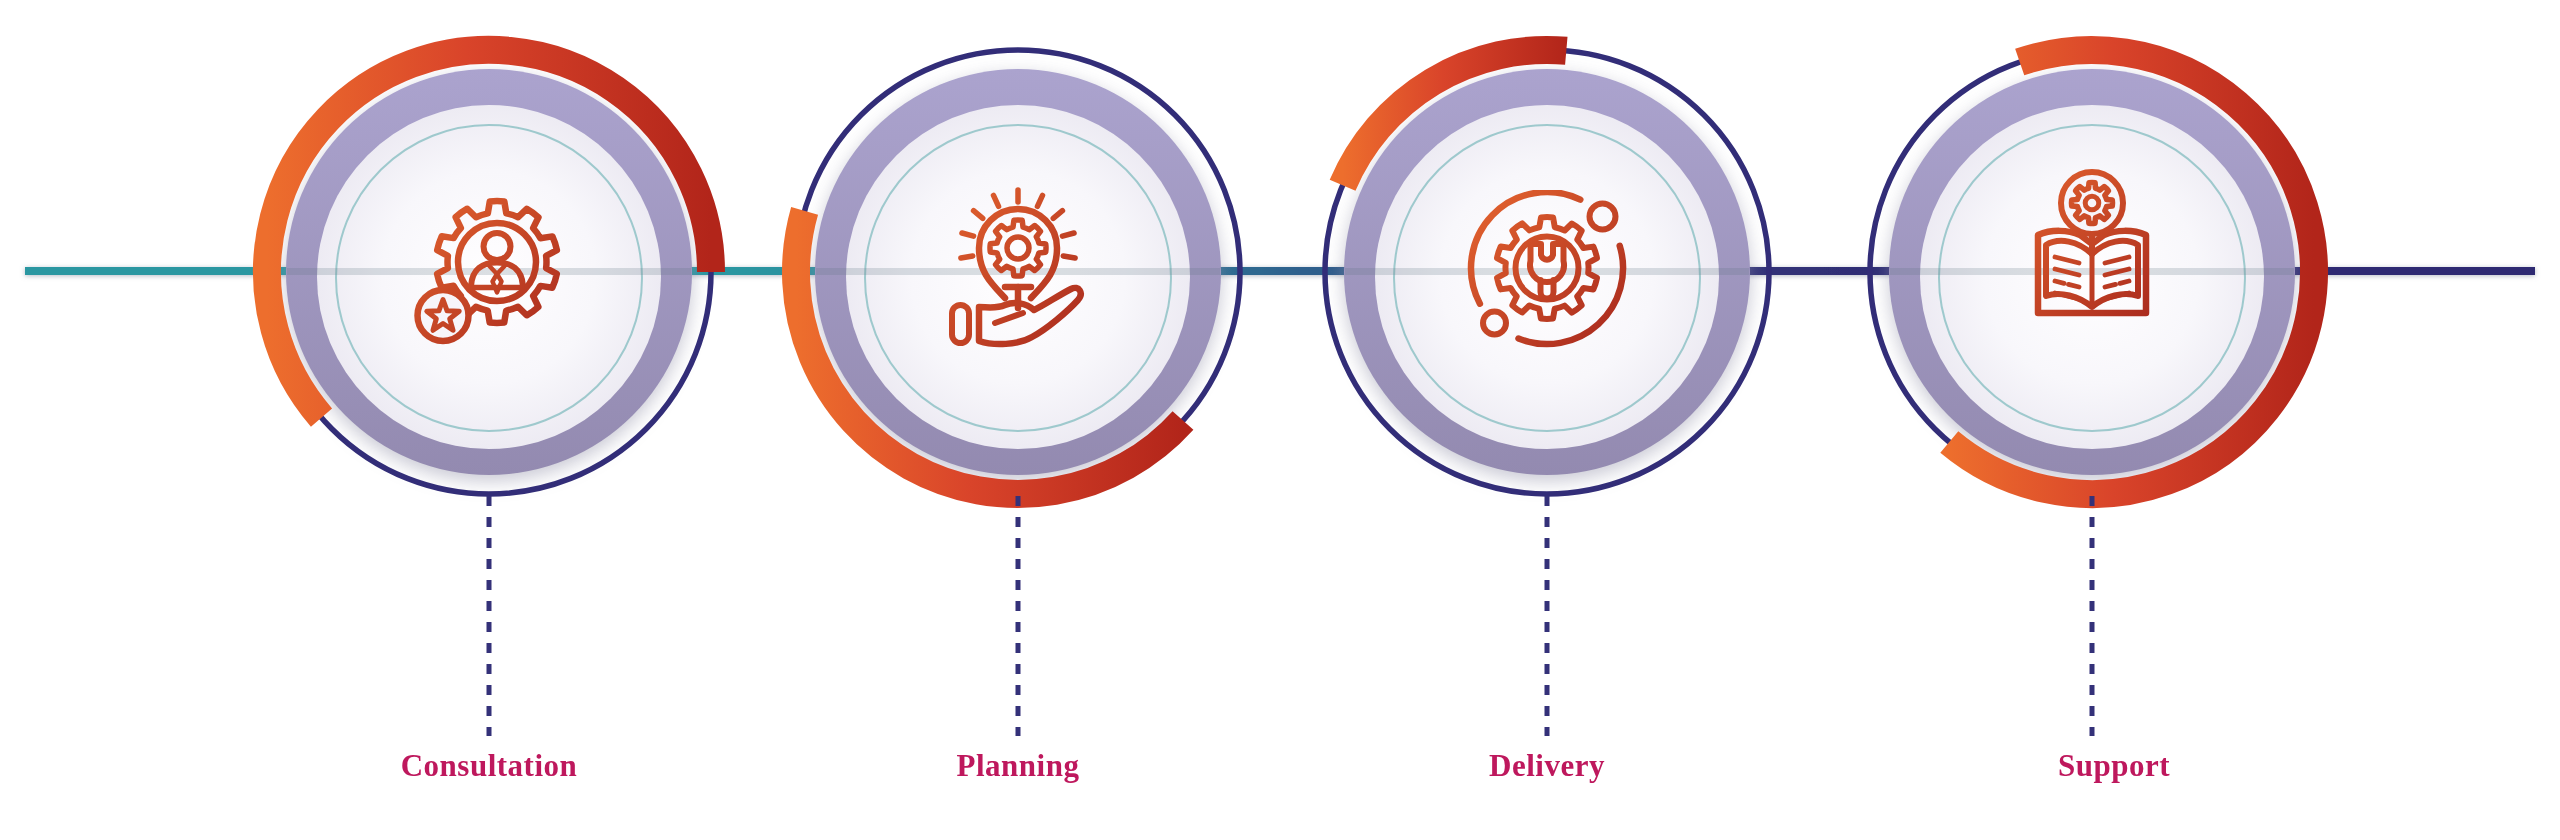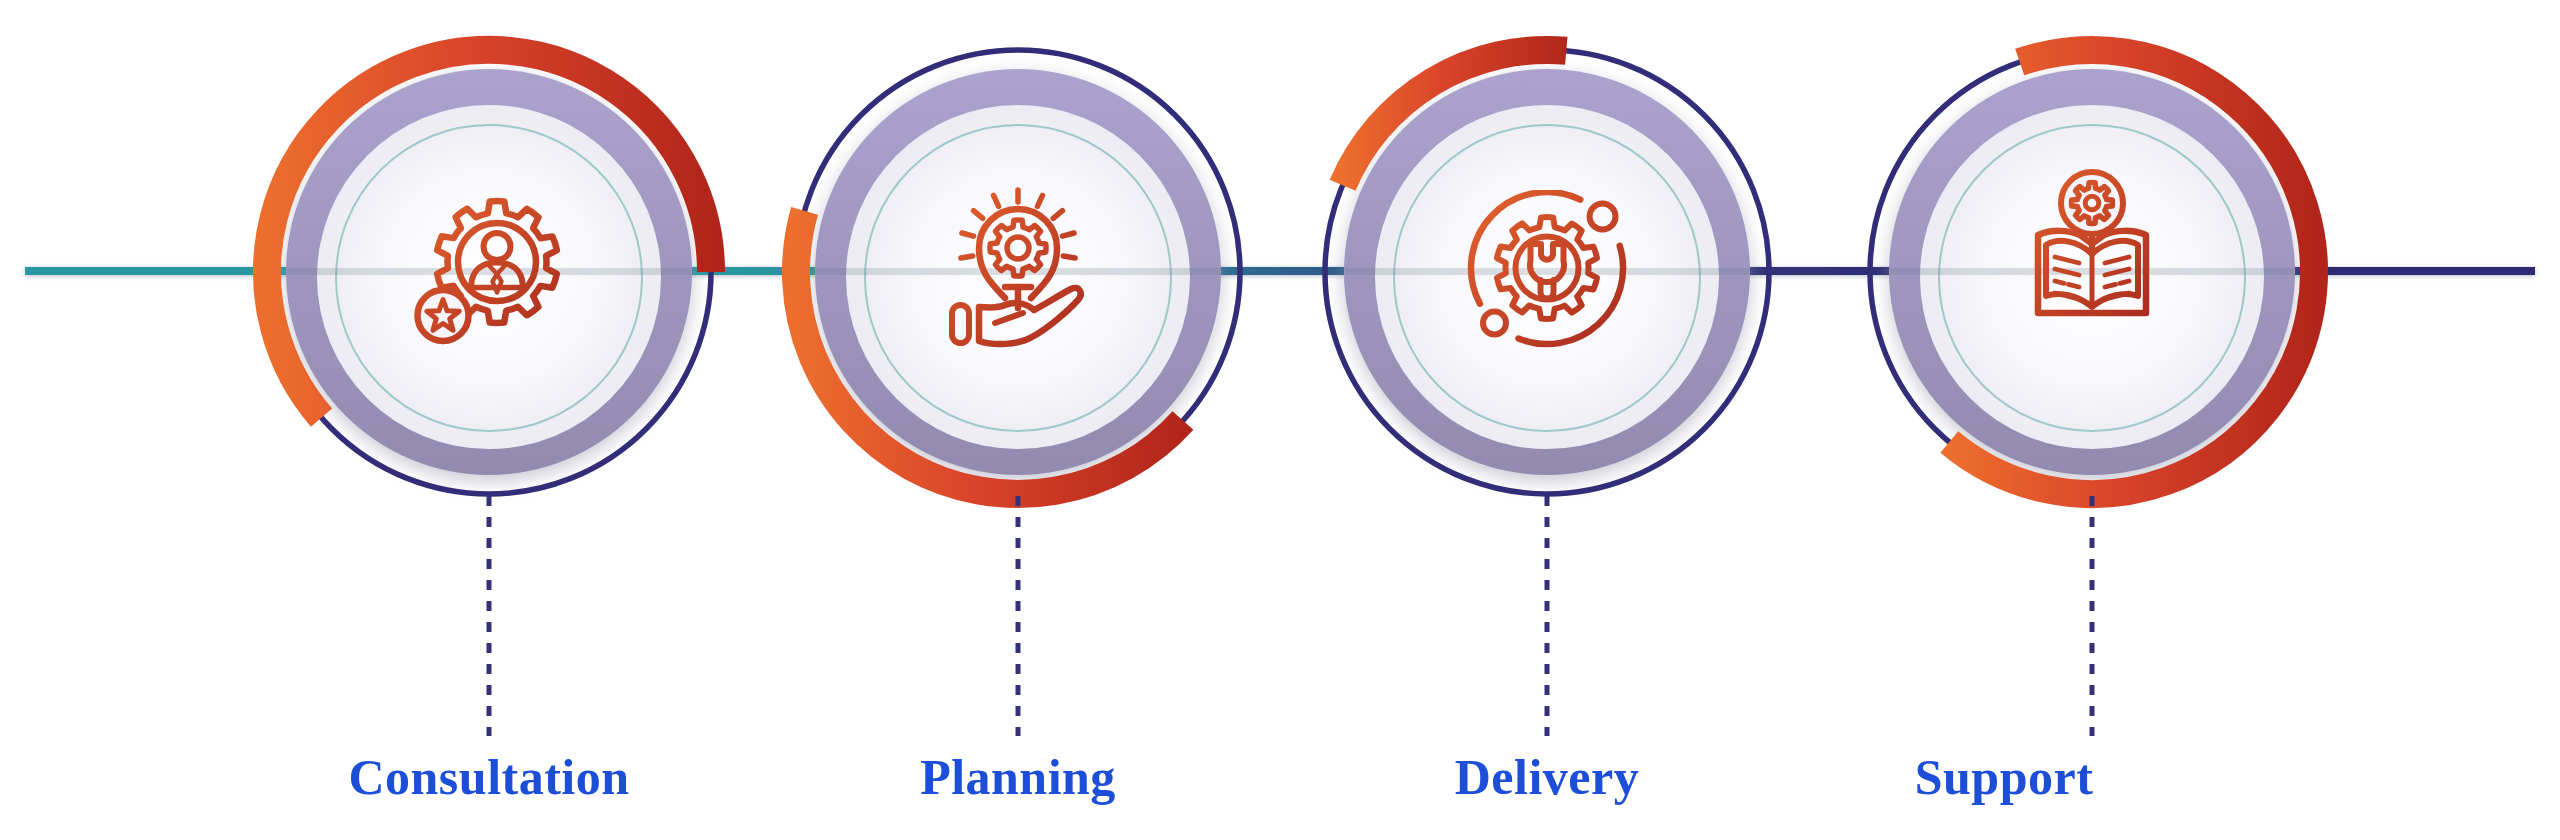--- a/index.html
+++ b/index.html
@@ -18,9 +18,9 @@
     text-align:center;
     font-family:"Liberation Serif", serif;
     font-weight:700;
-    font-size:50px;
+    font-size:31px;
     letter-spacing:0.5px;
-    color:#1d4ed8;
+    color:#be185d;
     user-select:none;
   }
 </style>

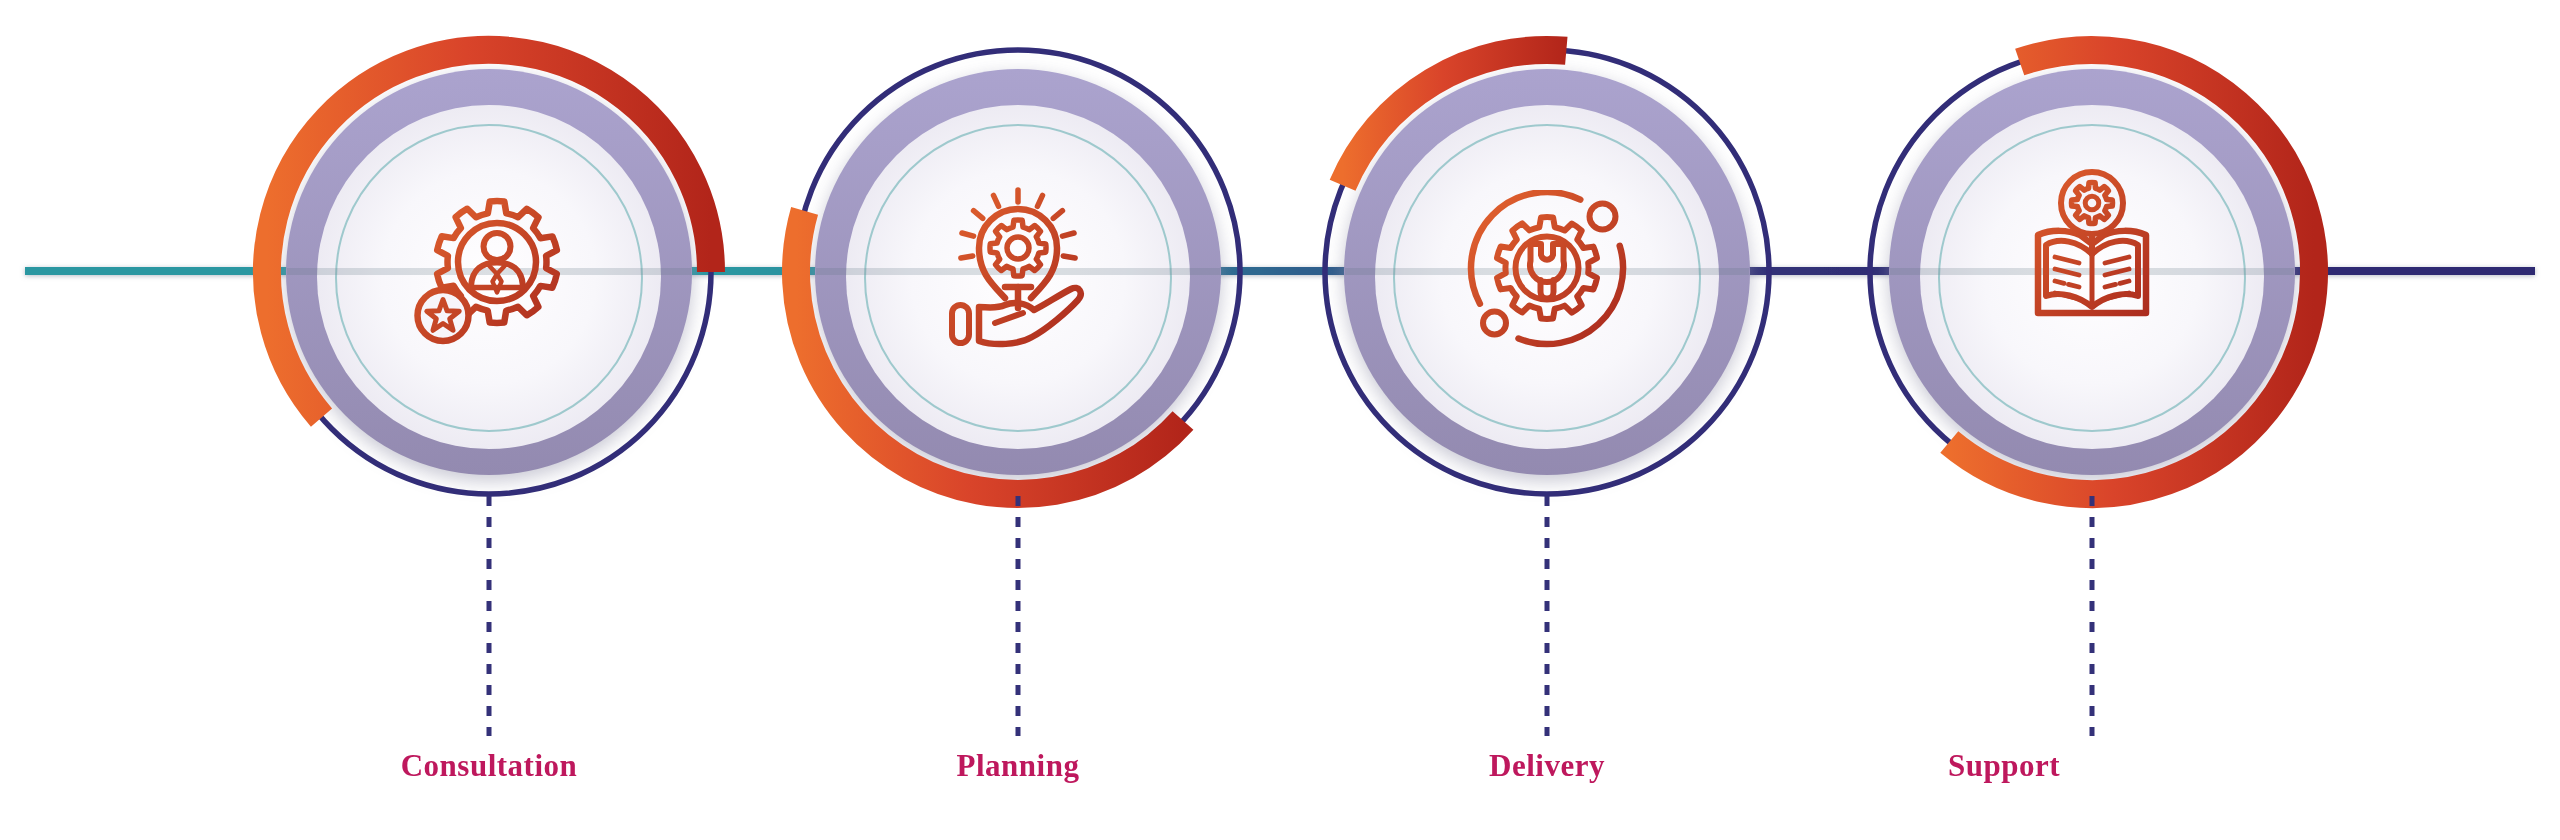--- a/index.html
+++ b/index.html
@@ -189,7 +189,7 @@
   <div class="step-label" style="left:239px">Consultation</div>
   <div class="step-label" style="left:1297px">Delivery</div>
   <div class="step-label" style="left:768px">Planning</div>
-  <div class="step-label" style="left:1754px">Support</div>
+  <div class="step-label" style="left:1864px">Support</div>
 </div>
 
 </body></html>

